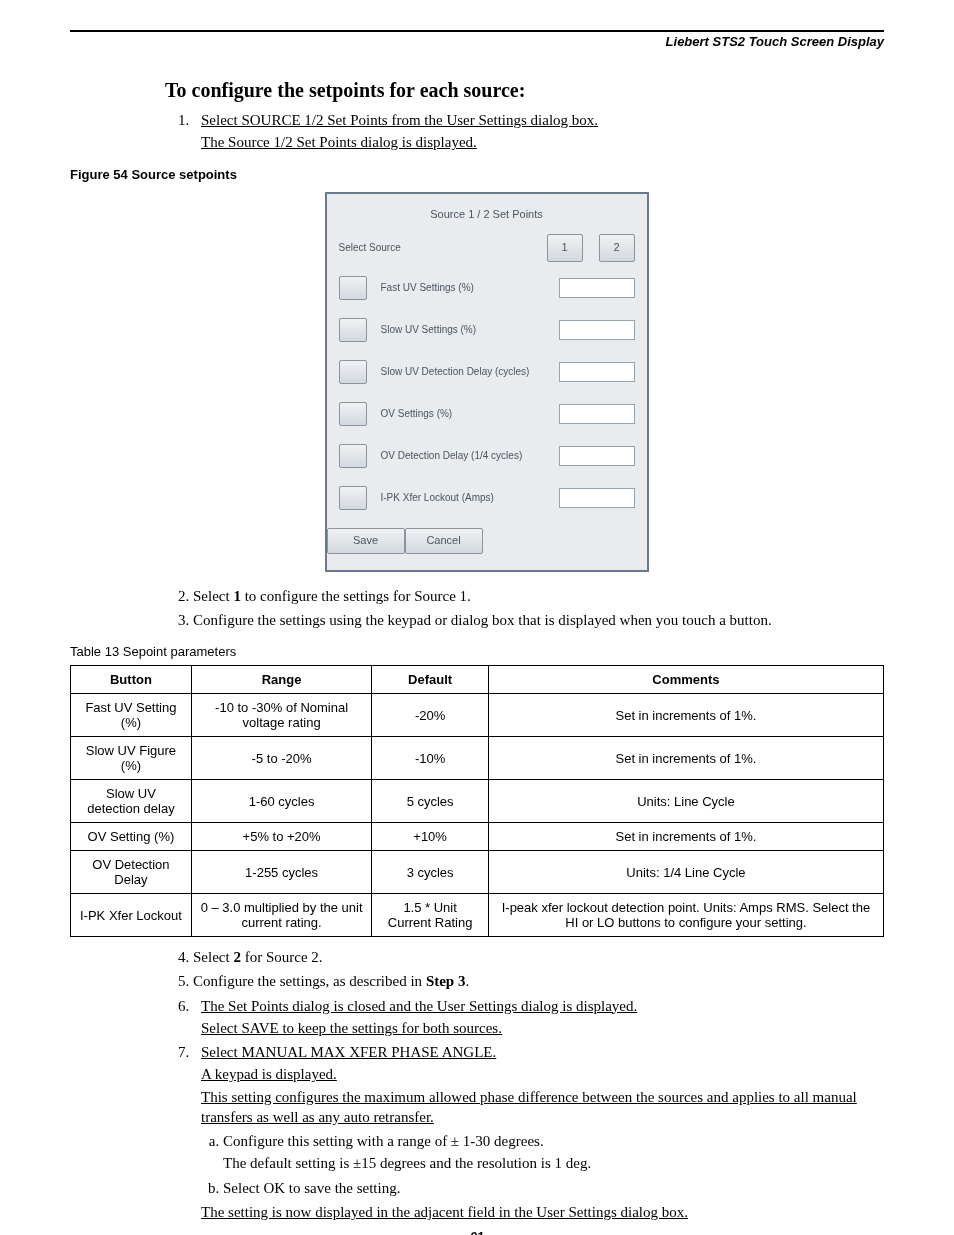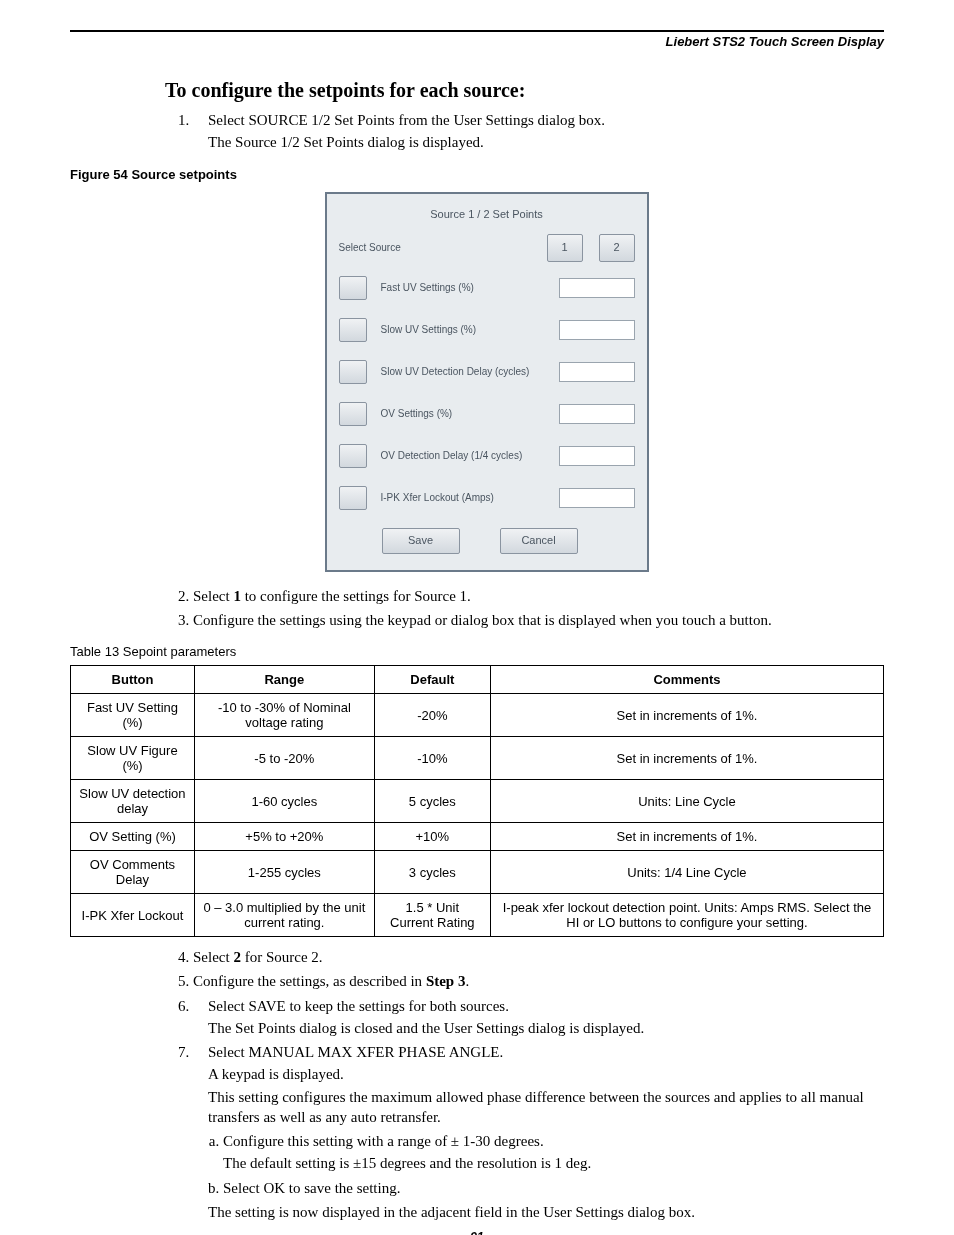--- a/index.html
+++ b/index.html
@@ -47,7 +47,8 @@
     margin-bottom: 4px;
   }
   ol.main-list > li > p {
-    margin: 2px 15px;
+    margin: 2px 8px;
+    text-decoration: underline;
   }
   .figure-caption {
     font-family: Arial, Helvetica, sans-serif;

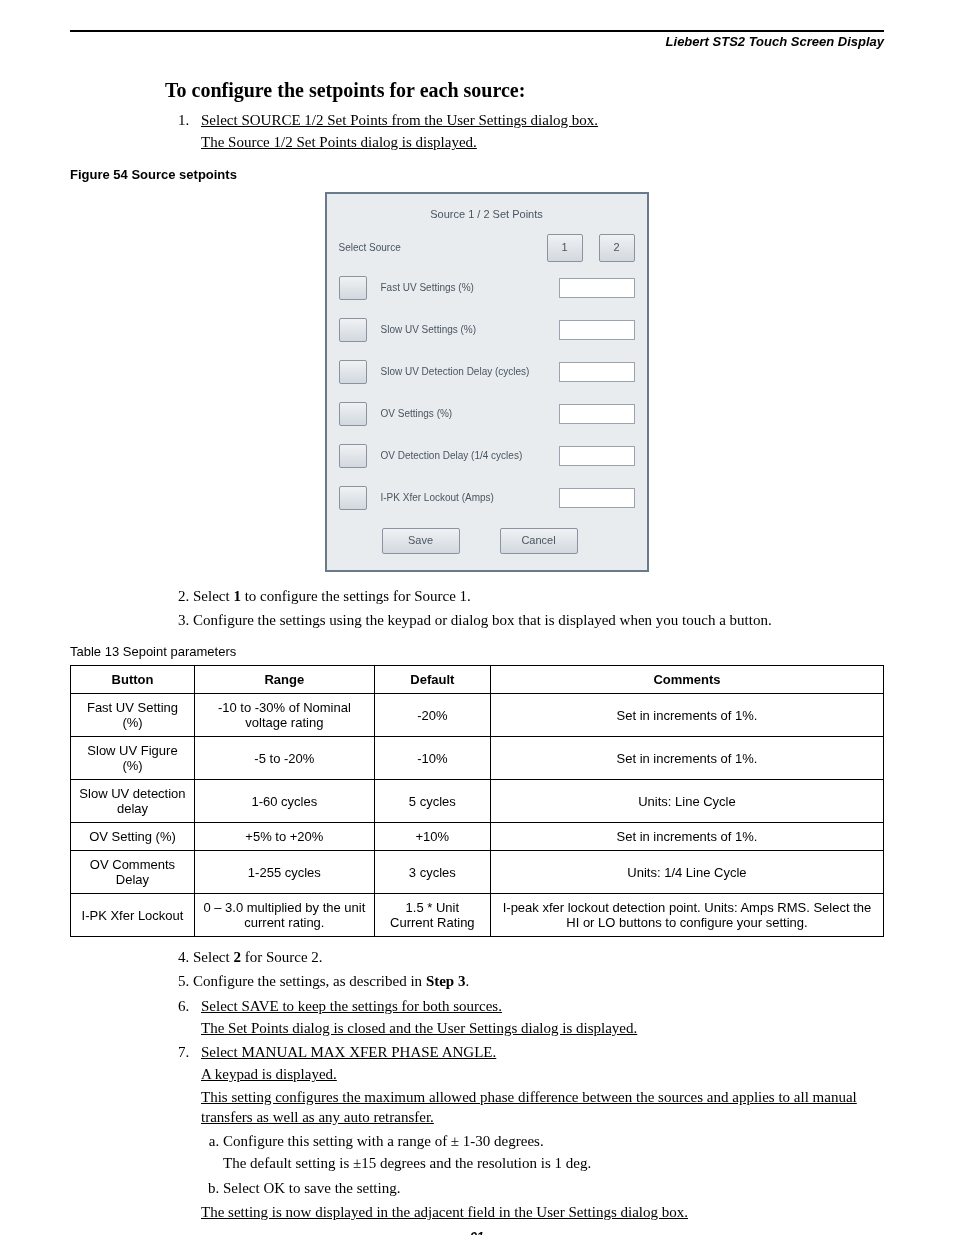--- a/index.html
+++ b/index.html
@@ -127,8 +127,7 @@
   }
   .dialog-buttons {
     display: flex;
-    justify-content: center;
-    gap: 40px;
+    justify-content: flex-start;
     padding: 14px 14px 16px 0;
   }
   .dlg-btn {

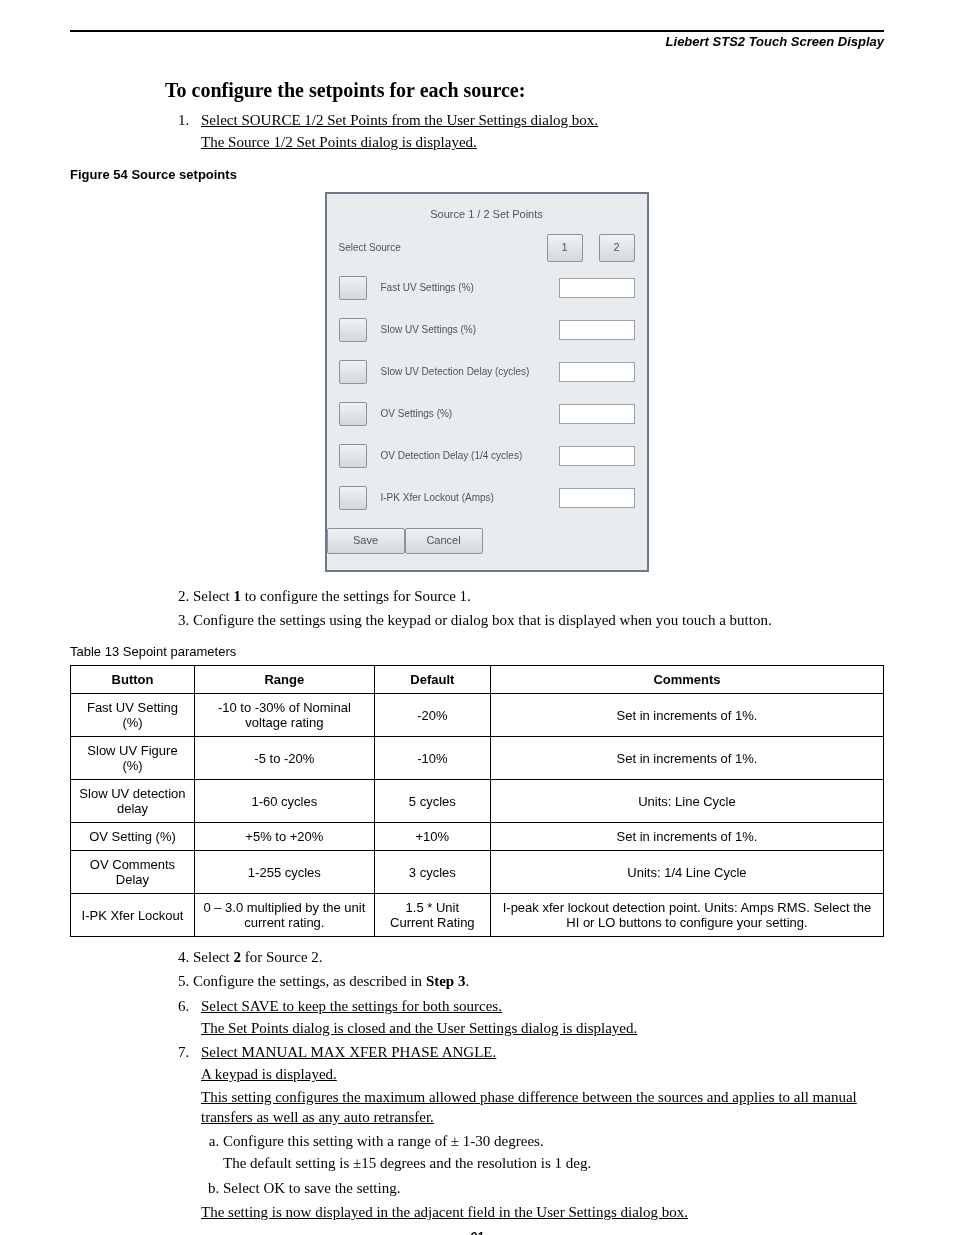--- a/index.html
+++ b/index.html
@@ -293,7 +293,7 @@
           <td>Set in increments of 1%.</td>
         </tr>
         <tr>
-          <td>OV Comments Delay</td>
+          <td>OV Detection Delay</td>
           <td>1-255 cycles</td>
           <td>3 cycles</td>
           <td>Units: 1/4 Line Cycle</td>

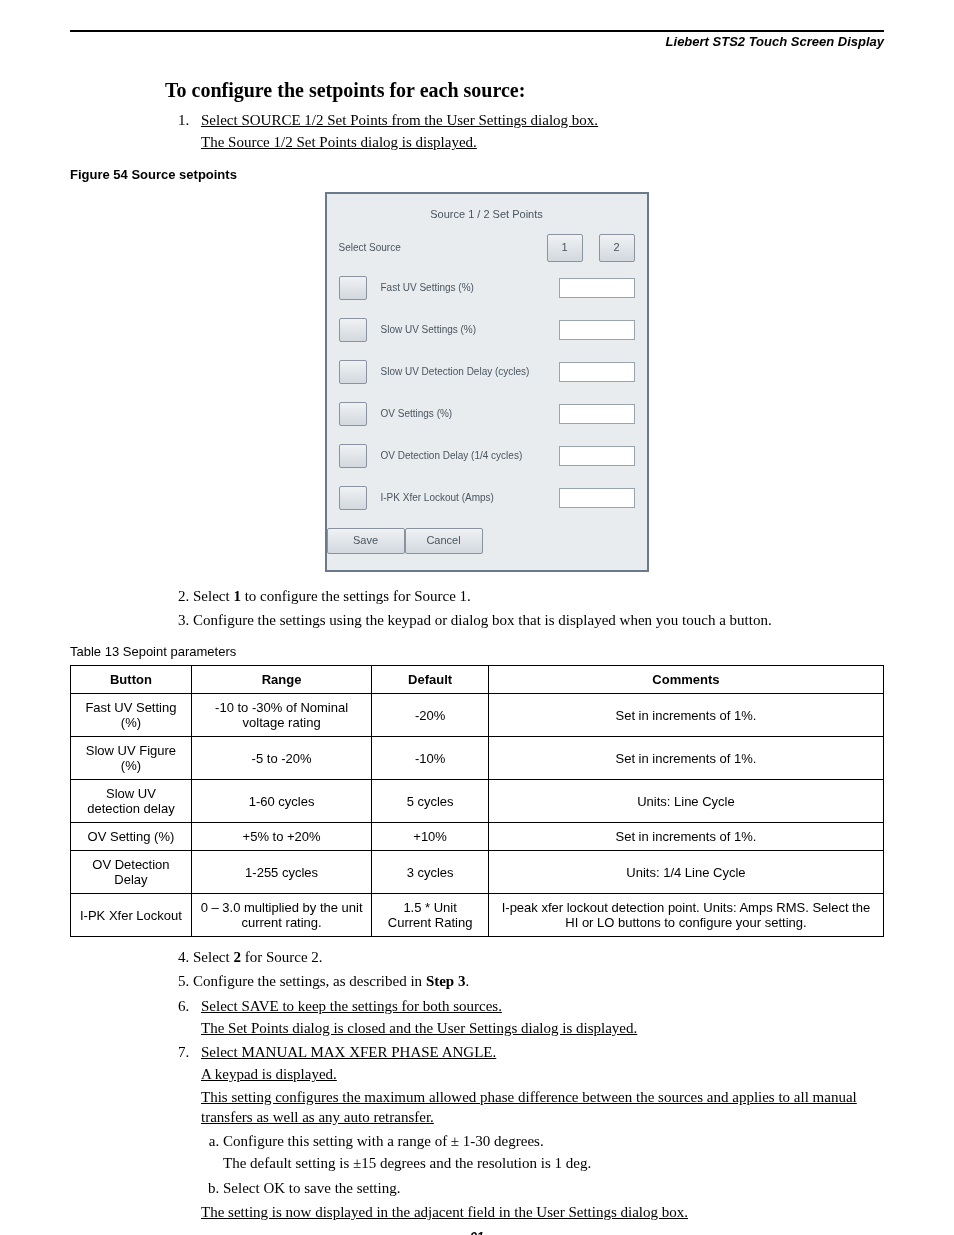--- a/index.html
+++ b/index.html
@@ -315,8 +315,8 @@
       <span>Configure the settings, as described in </span><b>Step 3</b><span>.</span>
     </li>
     <li>
+      <p>The Set Points dialog is closed and the User Settings dialog is displayed.</p>
       <p>Select SAVE to keep the settings for both sources.</p>
-      <p>The Set Points dialog is closed and the User Settings dialog is displayed.</p>
     </li>
     <li>
       <p>Select MANUAL MAX XFER PHASE ANGLE.</p>

